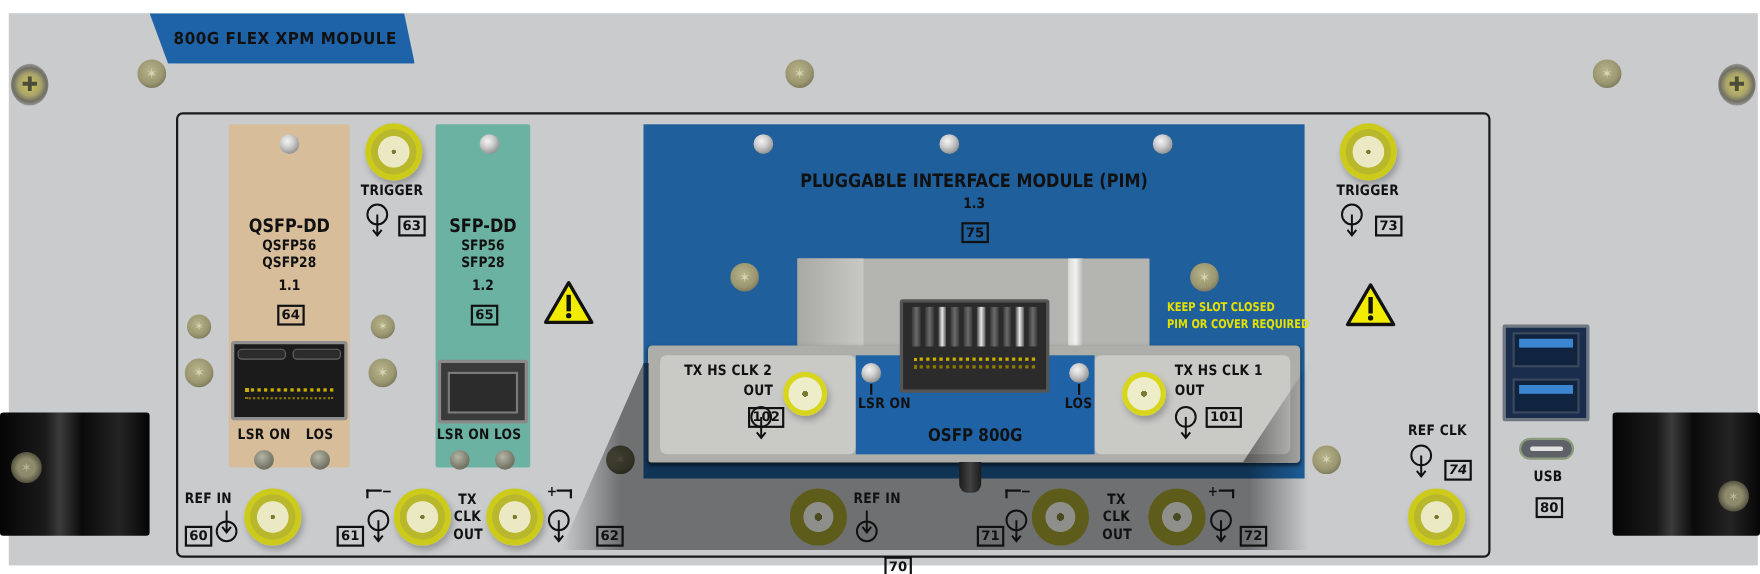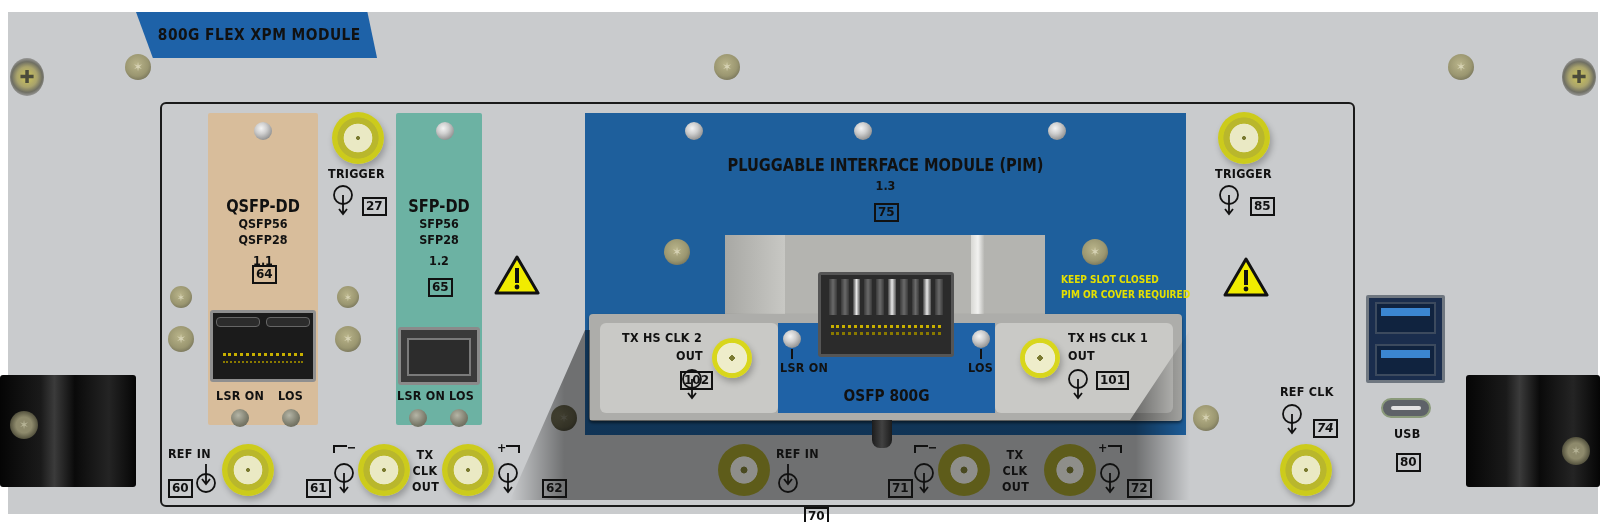--- a/index.html
+++ b/index.html
@@ -141,7 +141,7 @@
     <circle cx="12" cy="11" r="9" fill="none" stroke="#111" stroke-width="1.8"></circle>
     <path d="M12 11 V30 M8 25 L12 30 L16 25" fill="none" stroke="#111" stroke-width="1.8"></path>
   </svg>
-<div class="abs" style="left:362px;top:196px;"><span class="numbox">27</span></div>
+<div class="abs" style="left:362px;top:196px;"><span class="numbox">63</span></div>
 
 <div class="abs card-sfp"></div>
 <div class="abs led" style="left:436px;top:122px;"></div>

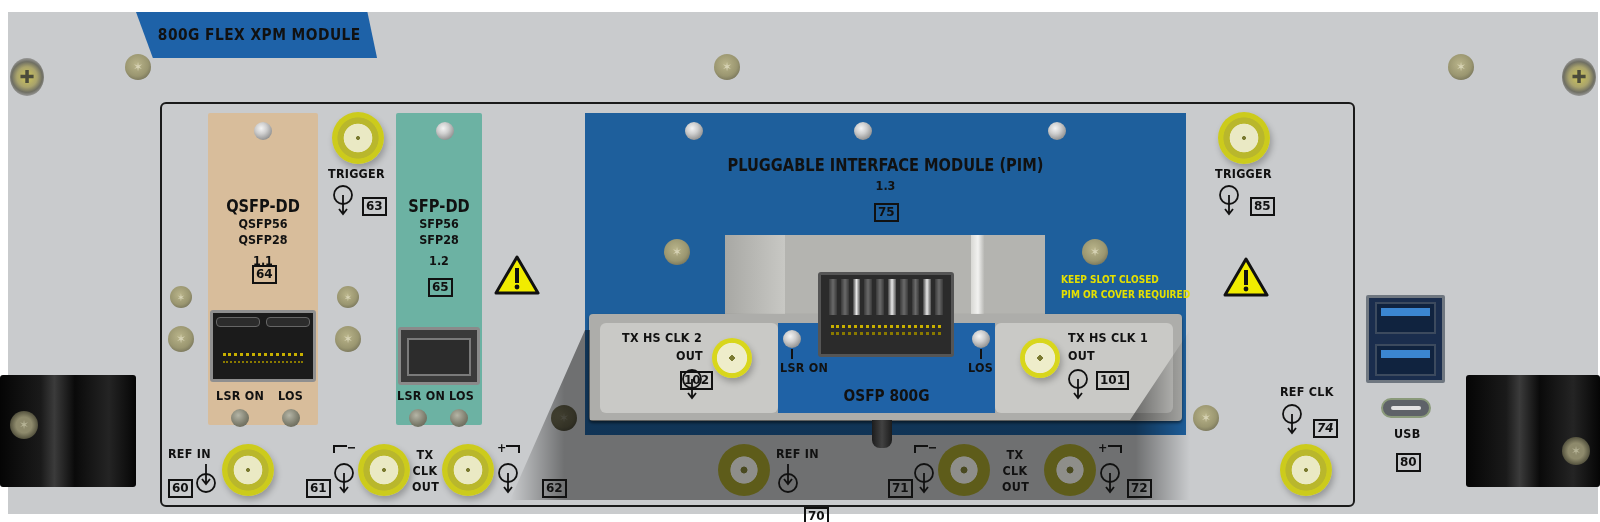--- a/index.html
+++ b/index.html
@@ -311,7 +311,7 @@
     <circle cx="12" cy="11" r="9" fill="none" stroke="#111" stroke-width="1.8"></circle>
     <path d="M12 11 V30 M8 25 L12 30 L16 25" fill="none" stroke="#111" stroke-width="1.8"></path>
   </svg>
-<div class="abs" style="left:1250px;top:196px;"><span class="numbox">85</span></div>
+<div class="abs" style="left:1250px;top:196px;"><span class="numbox">73</span></div>
 
 <svg class="abs warn" style="left:1223px;top:257px;" viewBox="0 0 46 40">
     <polygon points="23,2 44,38 2,38" fill="#f1ec00" stroke="#111" stroke-width="3" stroke-linejoin="round"></polygon>

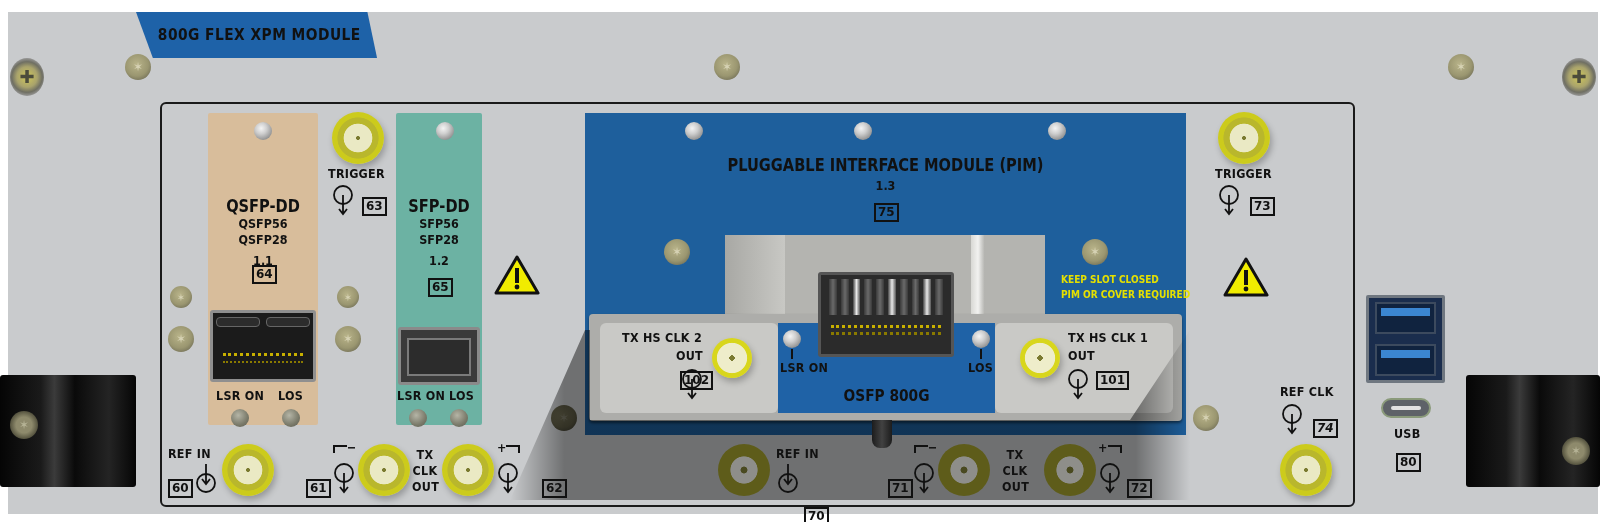--- a/index.html
+++ b/index.html
@@ -124,7 +124,7 @@
 <div class="abs card-sub" style="left:208px;top:216px;width:110px;">QSFP56</div>
 <div class="abs card-sub" style="left:208px;top:232px;width:110px;">QSFP28</div>
 <div class="abs card-sub" style="left:208px;top:253px;width:110px;">1.1</div>
-<div class="abs" style="left:252px;top:264px;"><span class="numbox">64</span></div>
+<div class="abs" style="left:252px;top:277px;"><span class="numbox">64</span></div>
 <div class="abs qsfp-cage">
   <div class="slot" style="left:3px;"></div>
   <div class="slot" style="right:3px;"></div>

